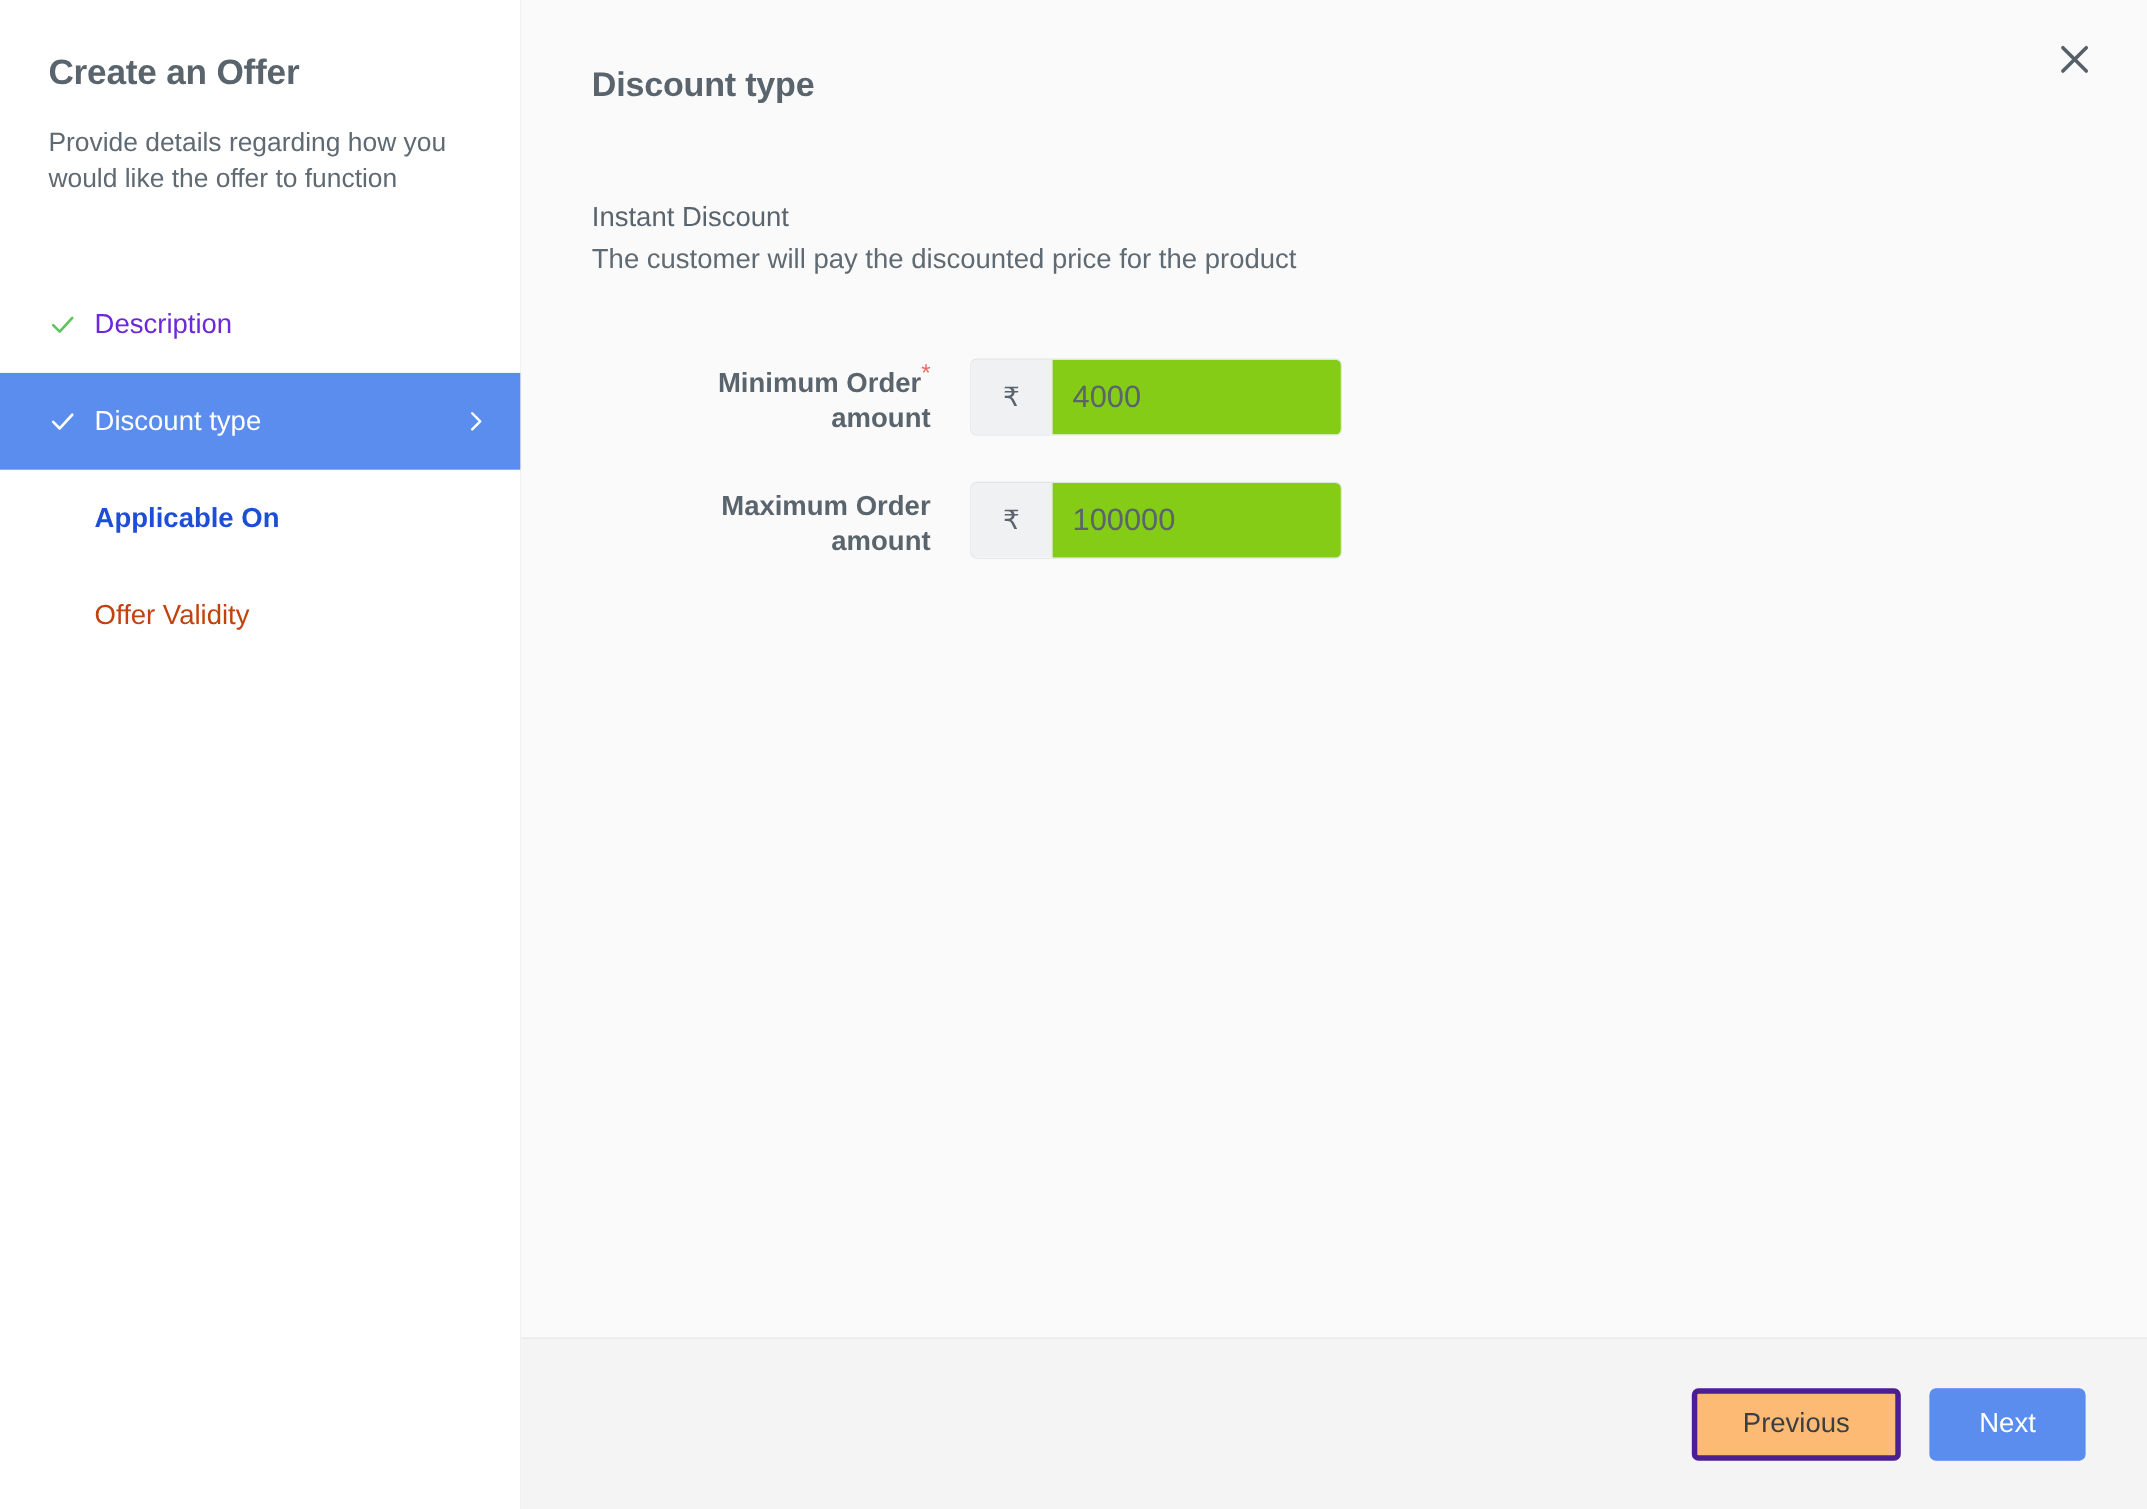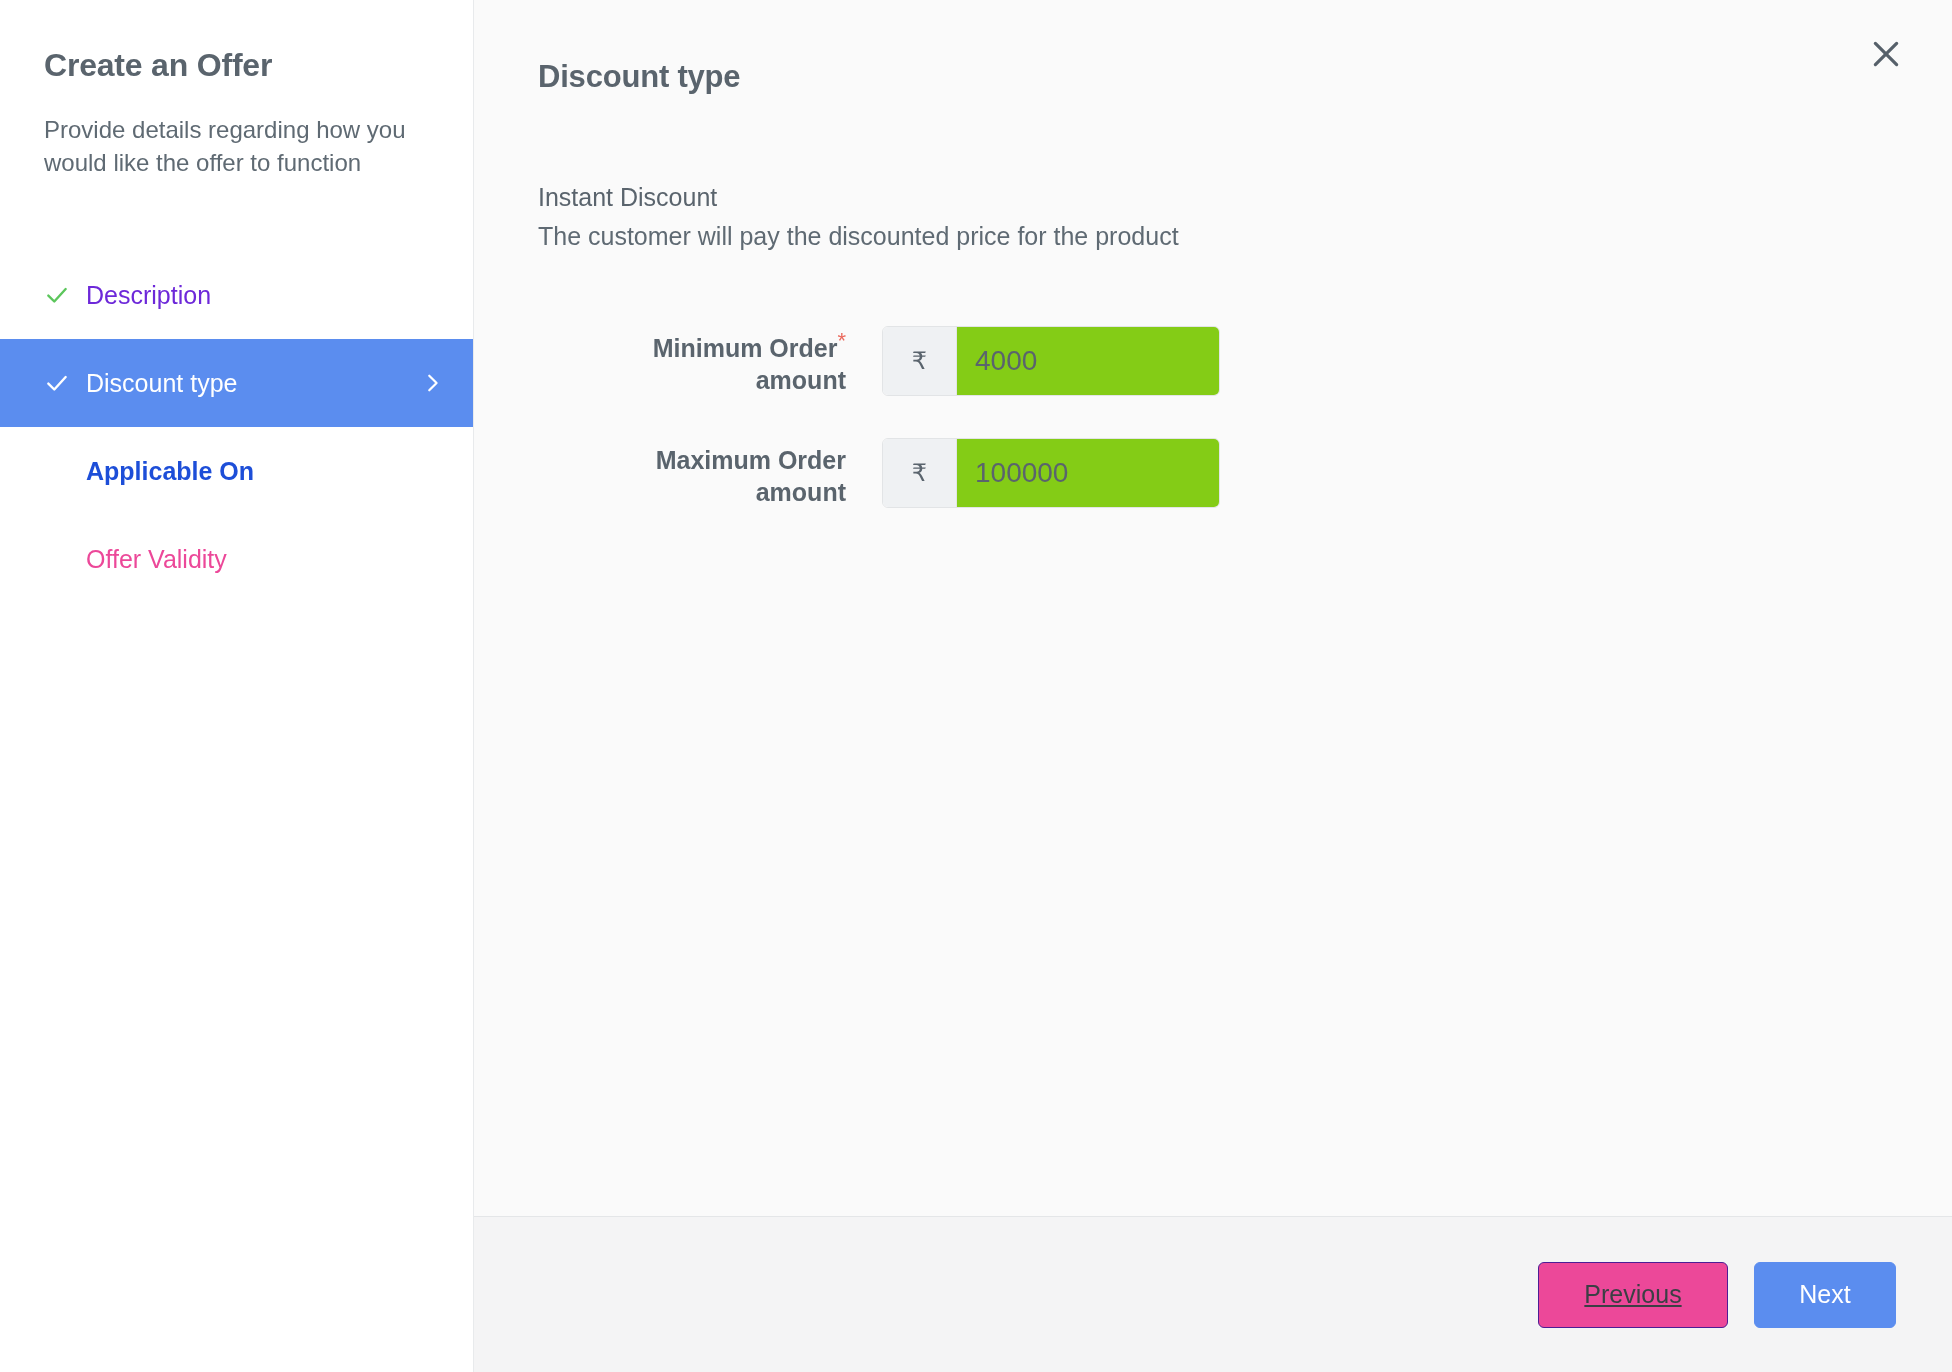--- a/index.html
+++ b/index.html
@@ -102,7 +102,7 @@
     font-weight: bold;
   }
   .step.disabled {
-    color: #ec4899;
+    color: #c2410c;
     cursor: default;
   }
   .step .spacer {

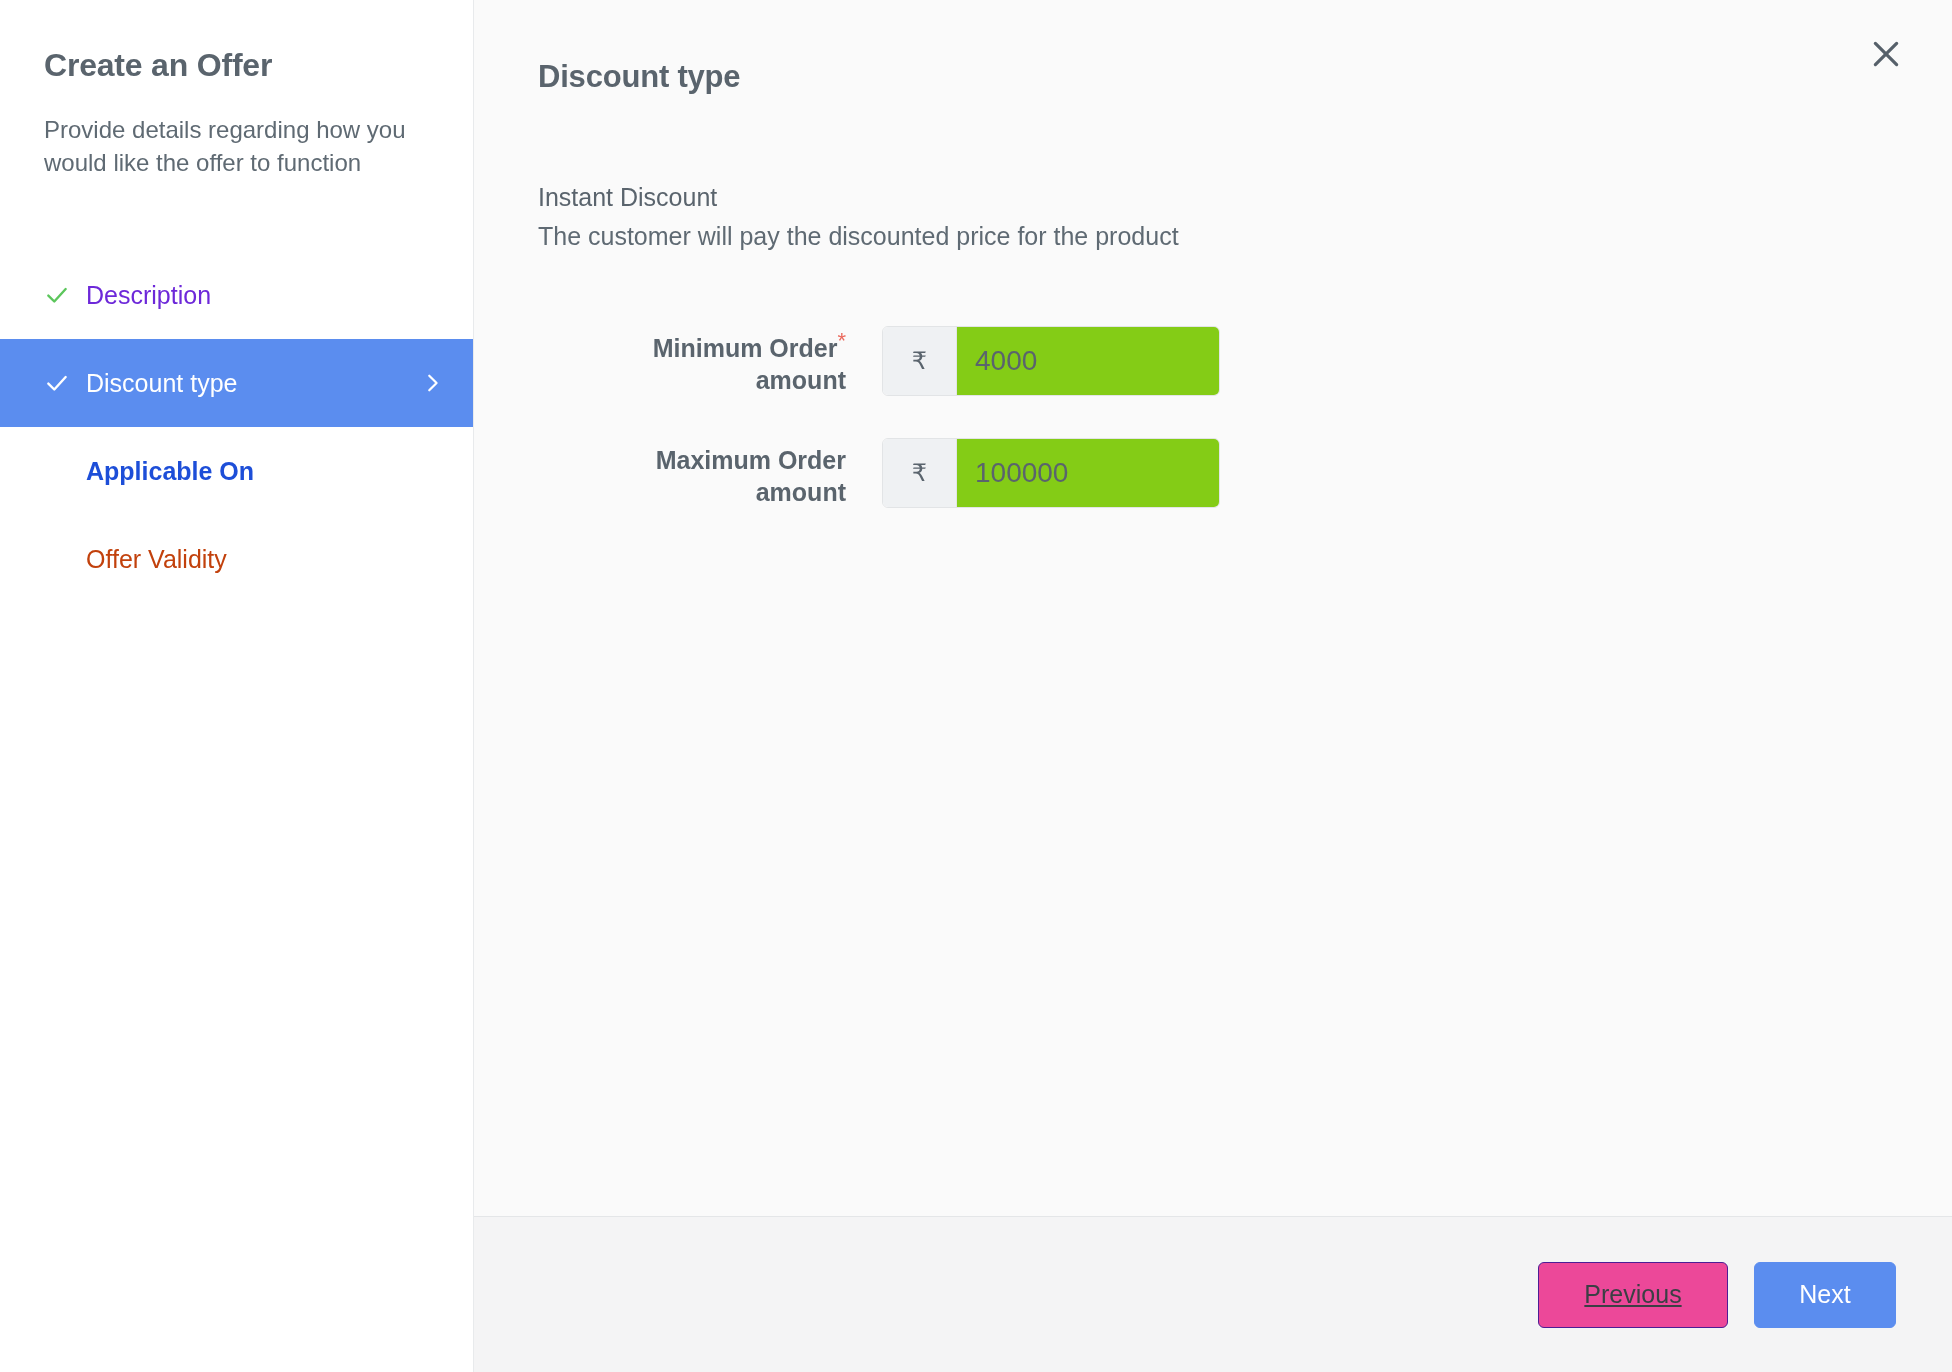--- a/index.html
+++ b/index.html
@@ -259,11 +259,10 @@
     justify-content: center;
   }
   .btn-secondary {
-    background: #ec4899;
-    border: 1px solid #4c1d95;
+    background: #fdba74;
+    border: 5px solid #4c1d95;
     color: #3b3f44;
     min-width: 190px;
-    text-decoration: underline;
   }
   .btn-primary {
     background: #5b8def;

